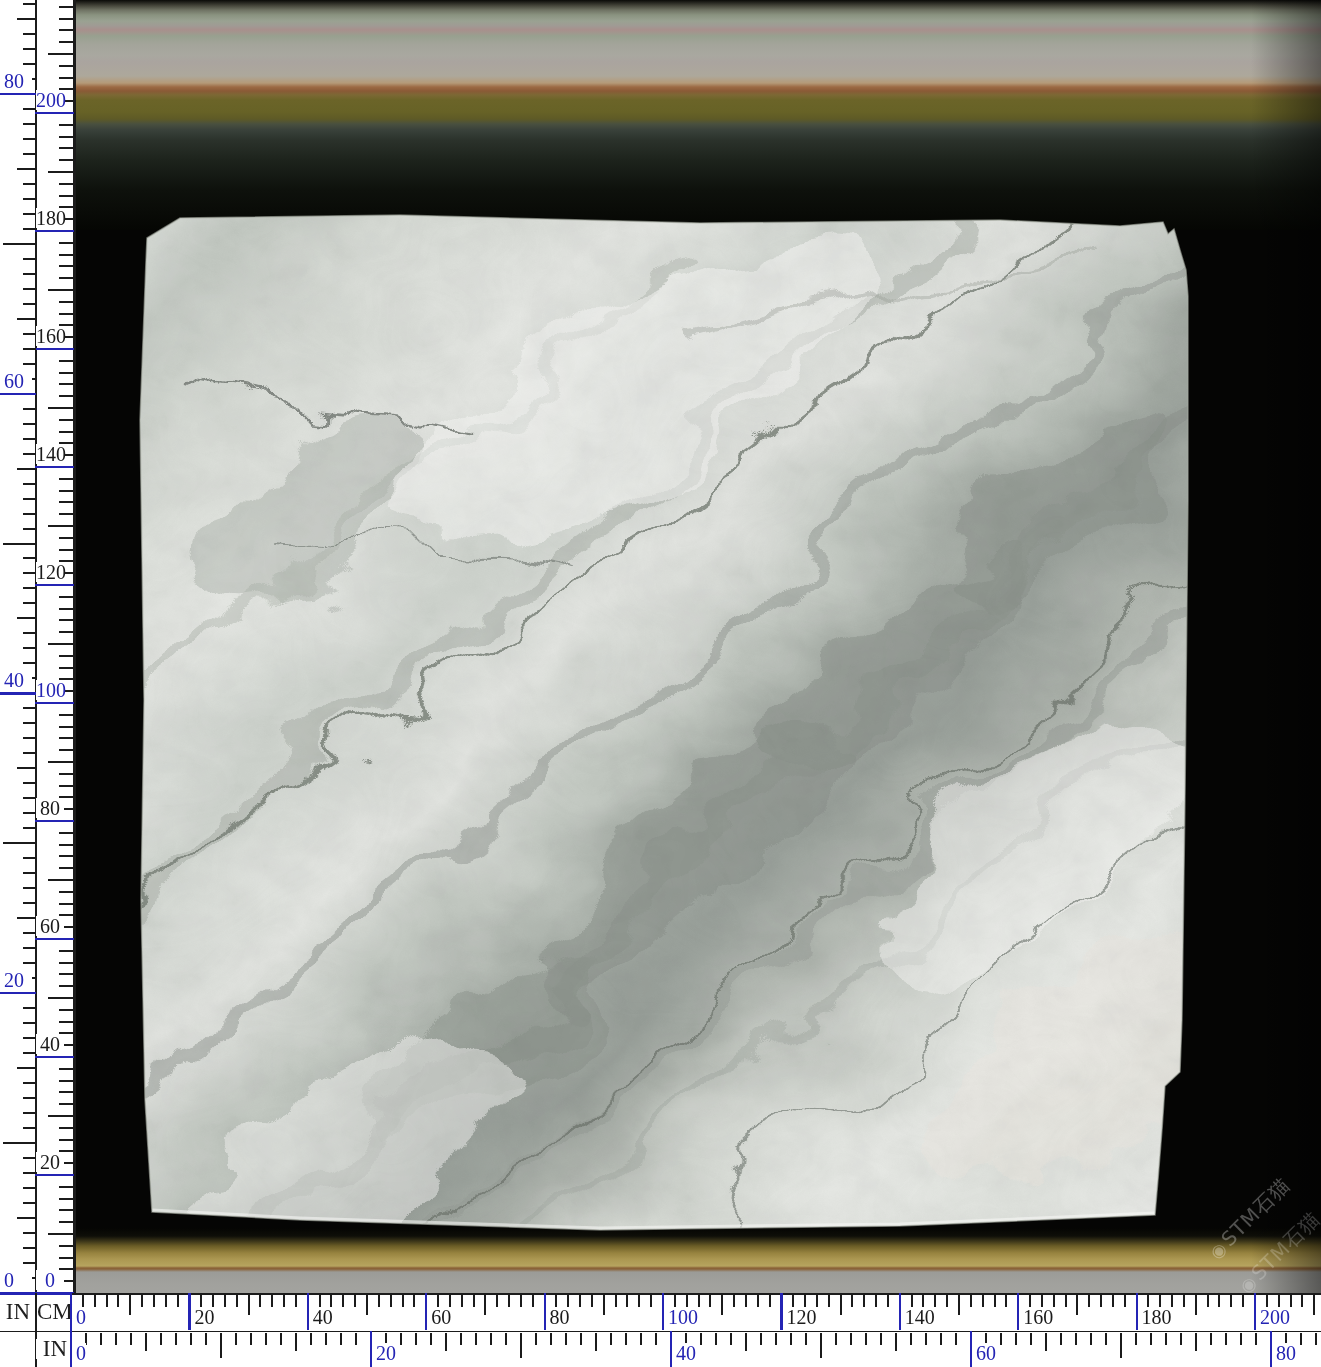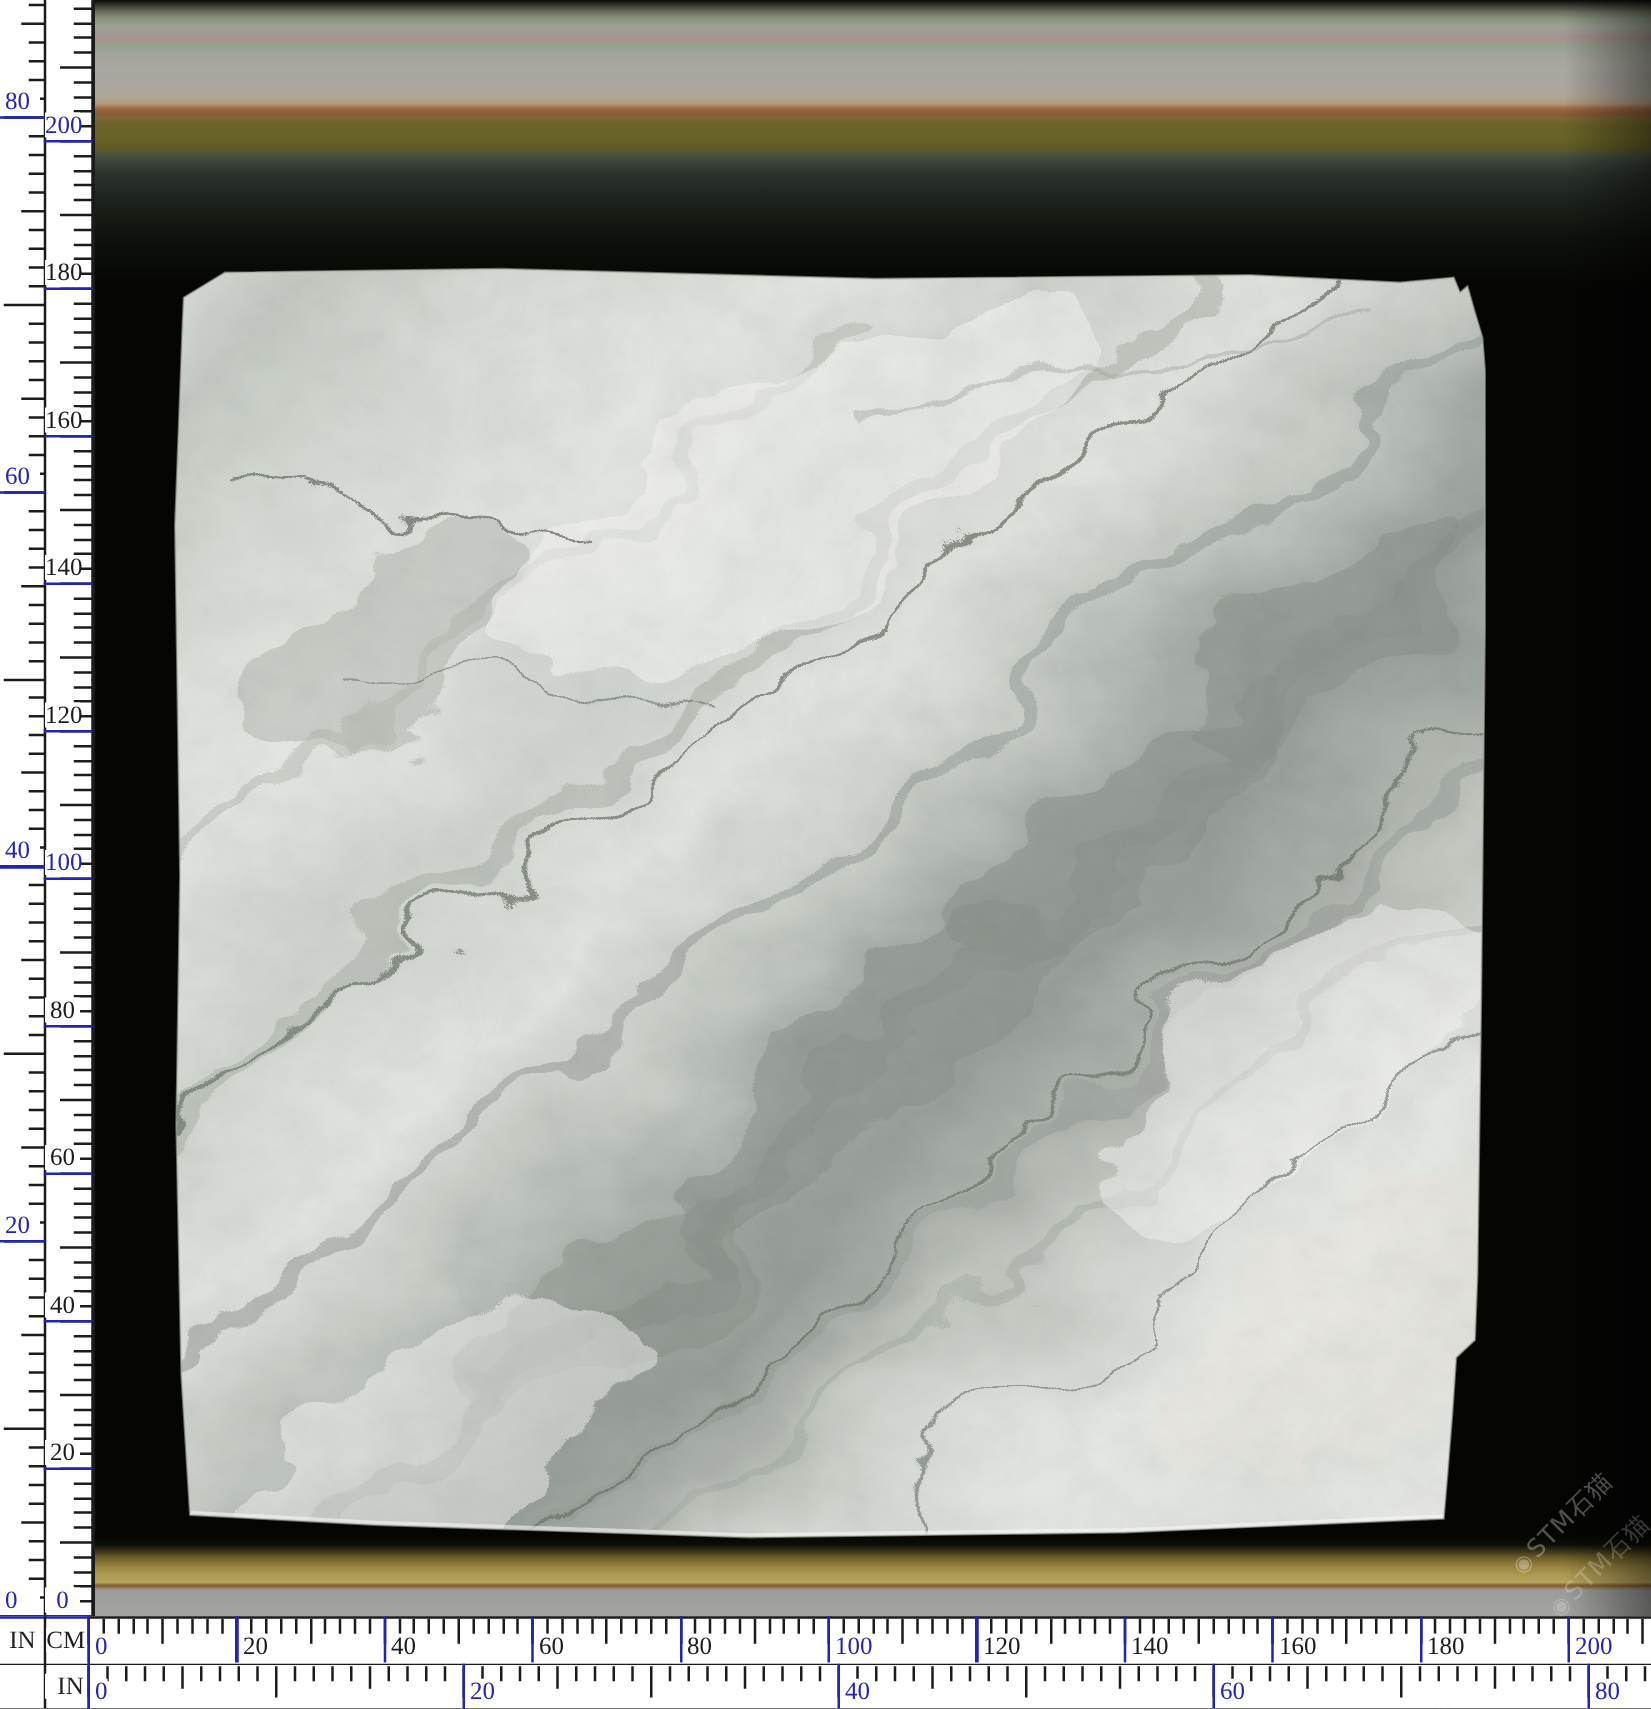--- a/index.html
+++ b/index.html
@@ -30,7 +30,7 @@
   .num{position:absolute;font-family:"Liberation Serif",serif;font-size:20px;
        line-height:20px;color:#1b1b1b;background:#ffffff;white-space:nowrap;}
   .num.blue{color:var(--blue,#2424b4);}
-  .corner-lbl{position:absolute;font-family:"Liberation Serif",serif;font-size:20px;
+  .corner-lbl{position:absolute;font-family:"Liberation Serif",serif;font-size:23px;
        line-height:20px;color:#1f1f1f;background:#ffffff;}
   .wm{position:absolute;font-family:"DejaVu Sans",sans-serif;font-size:20px;
       letter-spacing:1px;white-space:nowrap;transform:rotate(-45deg);

